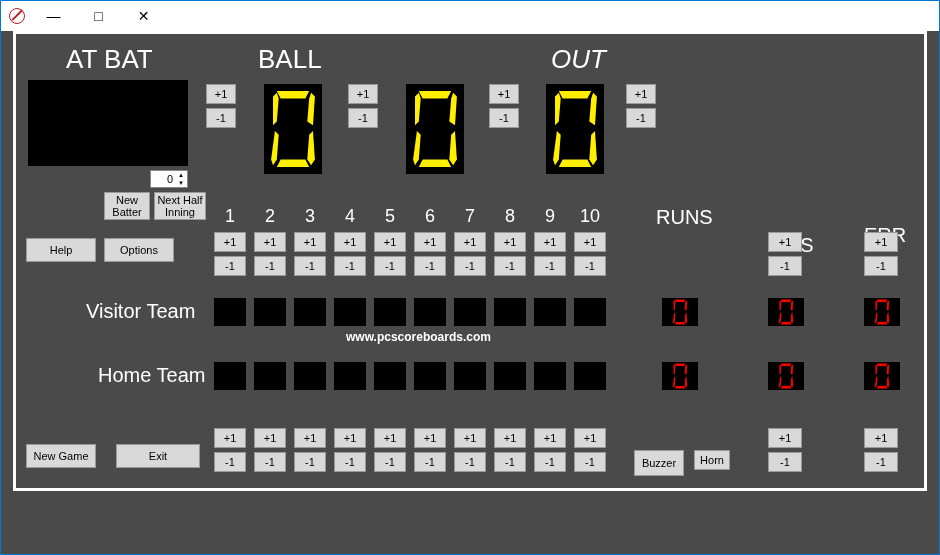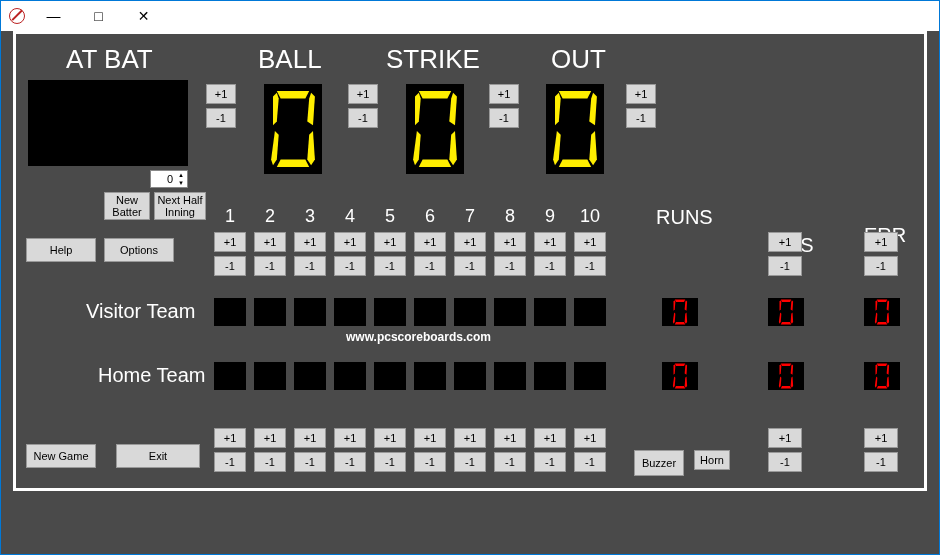--- a/index.html
+++ b/index.html
@@ -77,7 +77,6 @@
 
       <div class="lbl atbat-label">AT BAT</div>
       <div class="lbl ball-label">BALL</div>
-      <div class="lbl strike-label">STRIKE</div>
       <div class="lbl out-label">OUT</div>
 
       <div class="atbat-box"></div>

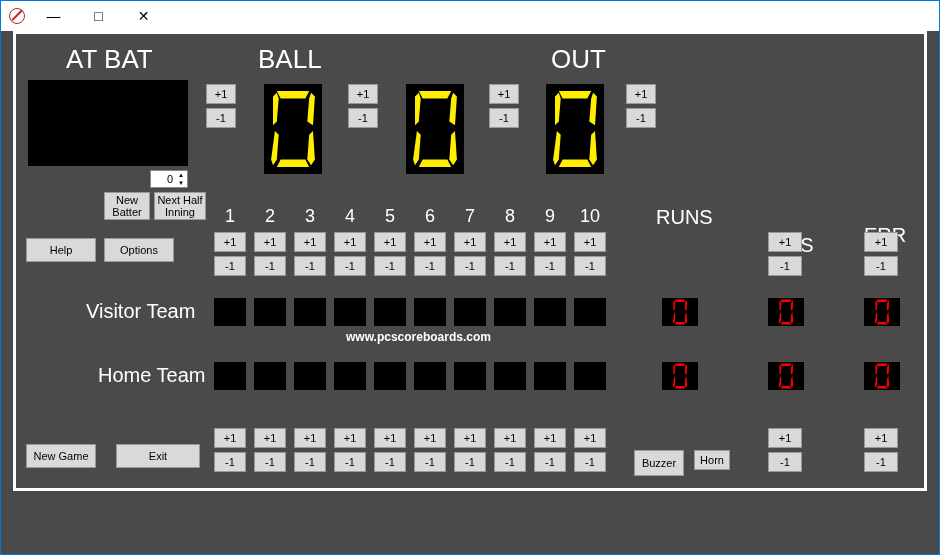--- a/index.html
+++ b/index.html
@@ -18,7 +18,7 @@
   .atbat-label { top: 10px; left: 50px; }
   .ball-label { top: 10px; left: 242px; }
   .strike-label { top: 10px; left: 370px; }
-  .out-label { top: 10px; left: 535px; }
+  .out-label { top: 10px; left: 535px; font-style: italic; }
   .atbat-box { position: absolute; top: 46px; left: 12px; width: 160px; height: 86px; background: #000; }
   .spinner { position: absolute; top: 136px; left: 134px; width: 38px; height: 18px; background: #fff; border: 1px solid #888; display: flex; align-items: center; }
   .spinner .val { flex: 1; font-size: 11px; color: #000; text-align: right; padding-right: 2px; }

